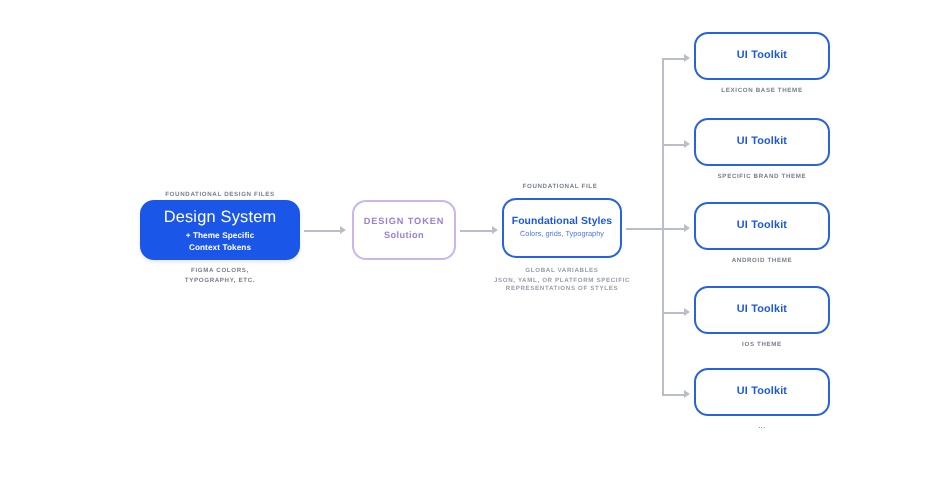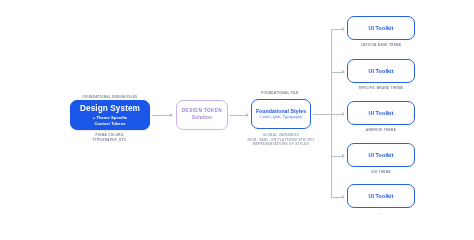--- a/index.html
+++ b/index.html
@@ -32,7 +32,7 @@
     box-shadow:0 1px 2px rgba(0,0,0,.10);
   }
   .node-primary .n-title{
-    font-size:8.2px;font-weight:bold;letter-spacing:.1px;line-height:1.15;text-align:right;
+    font-size:8.2px;font-weight:normal;letter-spacing:.1px;line-height:1.15;text-align:right;
   }
   .node-primary .n-sub{
     font-size:4.1px;font-weight:bold;line-height:1.35;margin-top:2px;

